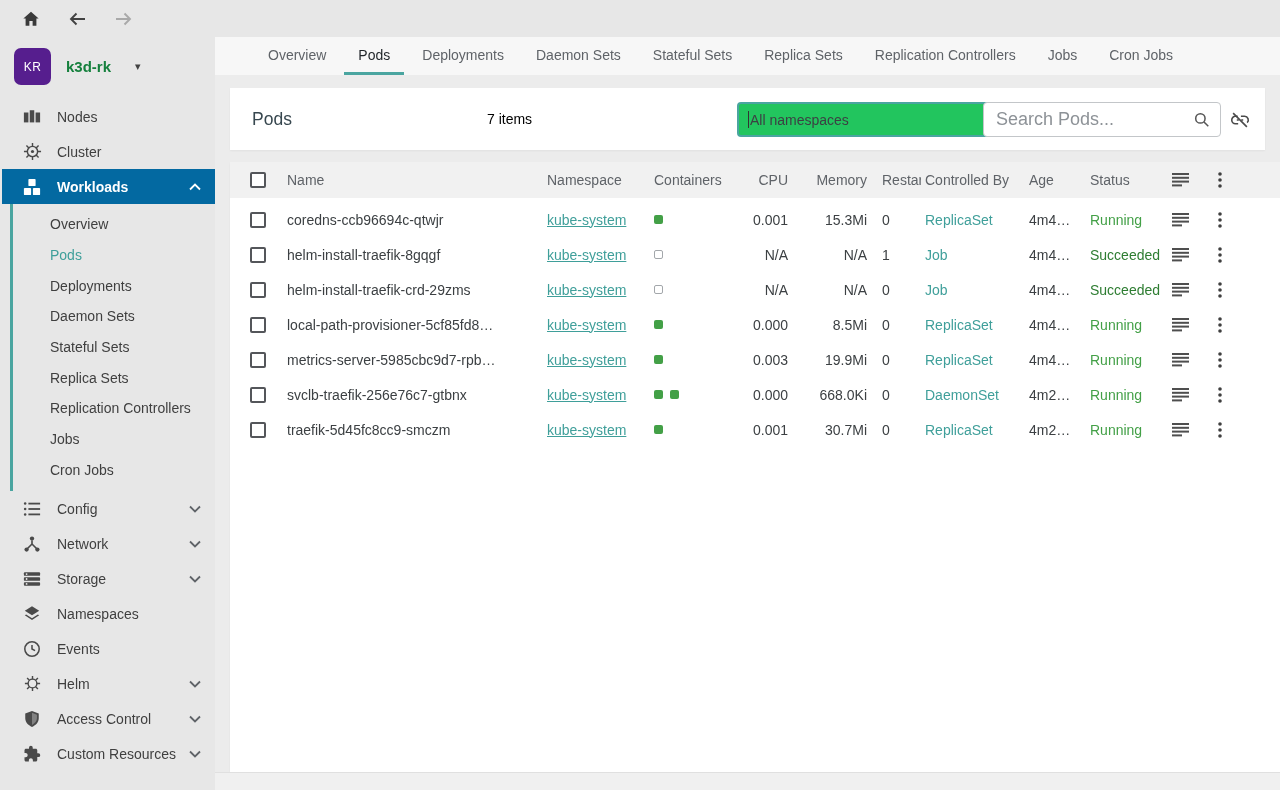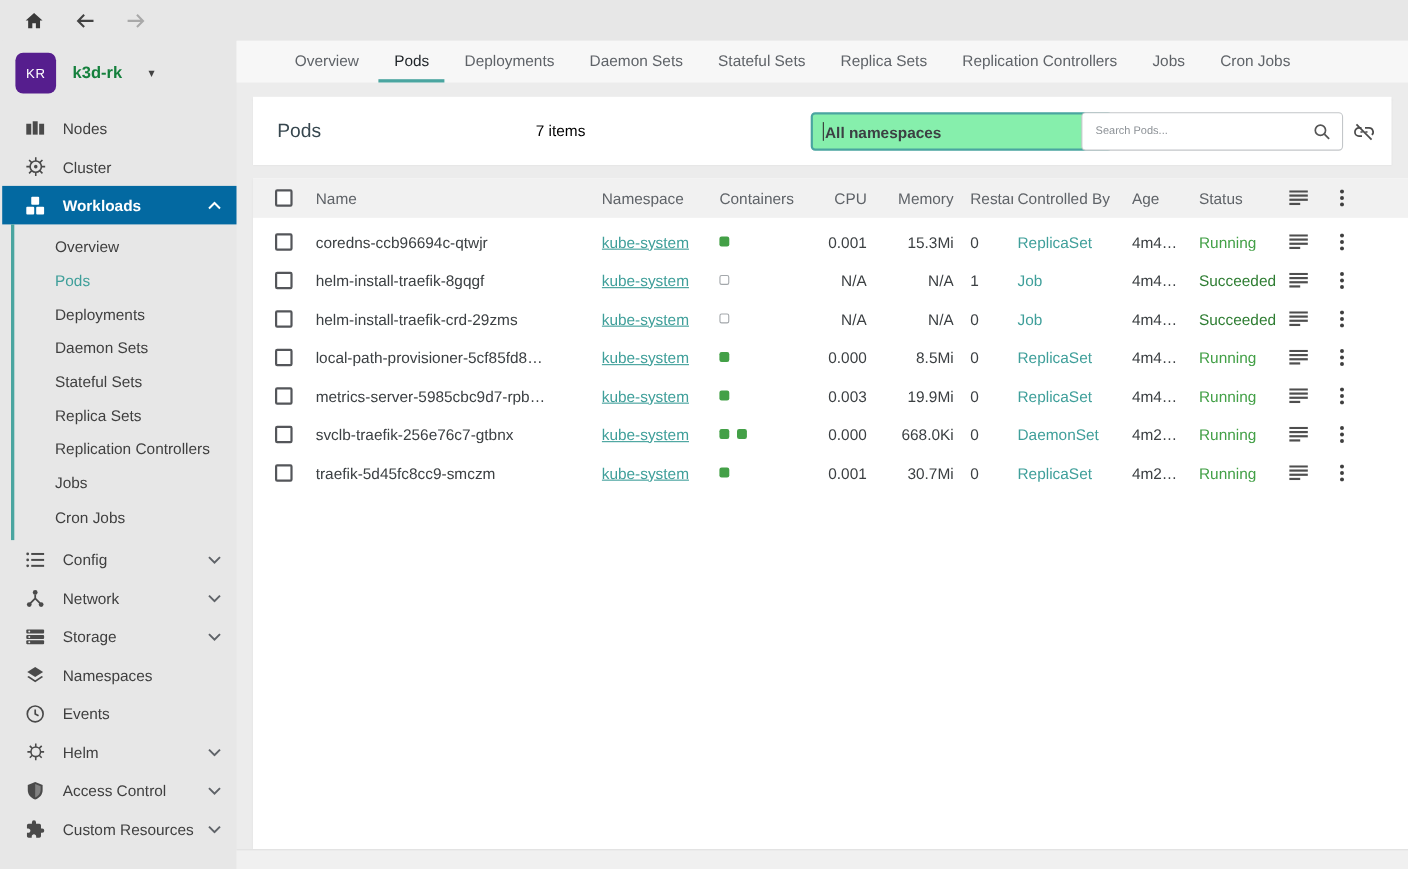--- a/index.html
+++ b/index.html
@@ -30,7 +30,7 @@
   .toolbar-panel { position:absolute; left:15px; top:51px; width:1035px; height:62px; background:#fff; box-shadow:0 1px 2px rgba(0,0,0,.05); }
   .panel-title { position:absolute; left:22px; top:50%; transform:translateY(-50%); font-size:17.5px; color:#37474f; }
   .items-count { position:absolute; left:257px; top:50%; transform:translateY(-50%); font-size:14px; color:#000000; }
-  .ns-select { position:absolute; left:507px; top:14px; width:274px; height:35px; border:2px solid #4aa5a0; border-radius:4px; background:#86efac; display:flex; align-items:center; padding:0 12px 0 9px; font-size:14px; color:#3c4043; cursor:pointer;font-weight:bold; }
+  .ns-select { position:absolute; left:507px; top:14px; width:274px; height:35px; border:2px solid #4aa5a0; border-radius:4px; background:#22c55e; display:flex; align-items:center; padding:0 12px 0 9px; font-size:14px; color:#3c4043; cursor:pointer; }
   .text-caret { width:1px; height:17px; background:#333; margin-right:1px; }
   .ns-select .chev { margin-left:auto; }
   .search-box { position:absolute; left:753px; top:14px; width:238px; height:35px; border:1px solid #c3c6c9; border-radius:4px; background:#fff; display:flex; align-items:center; padding:0 9px 0 12px; }

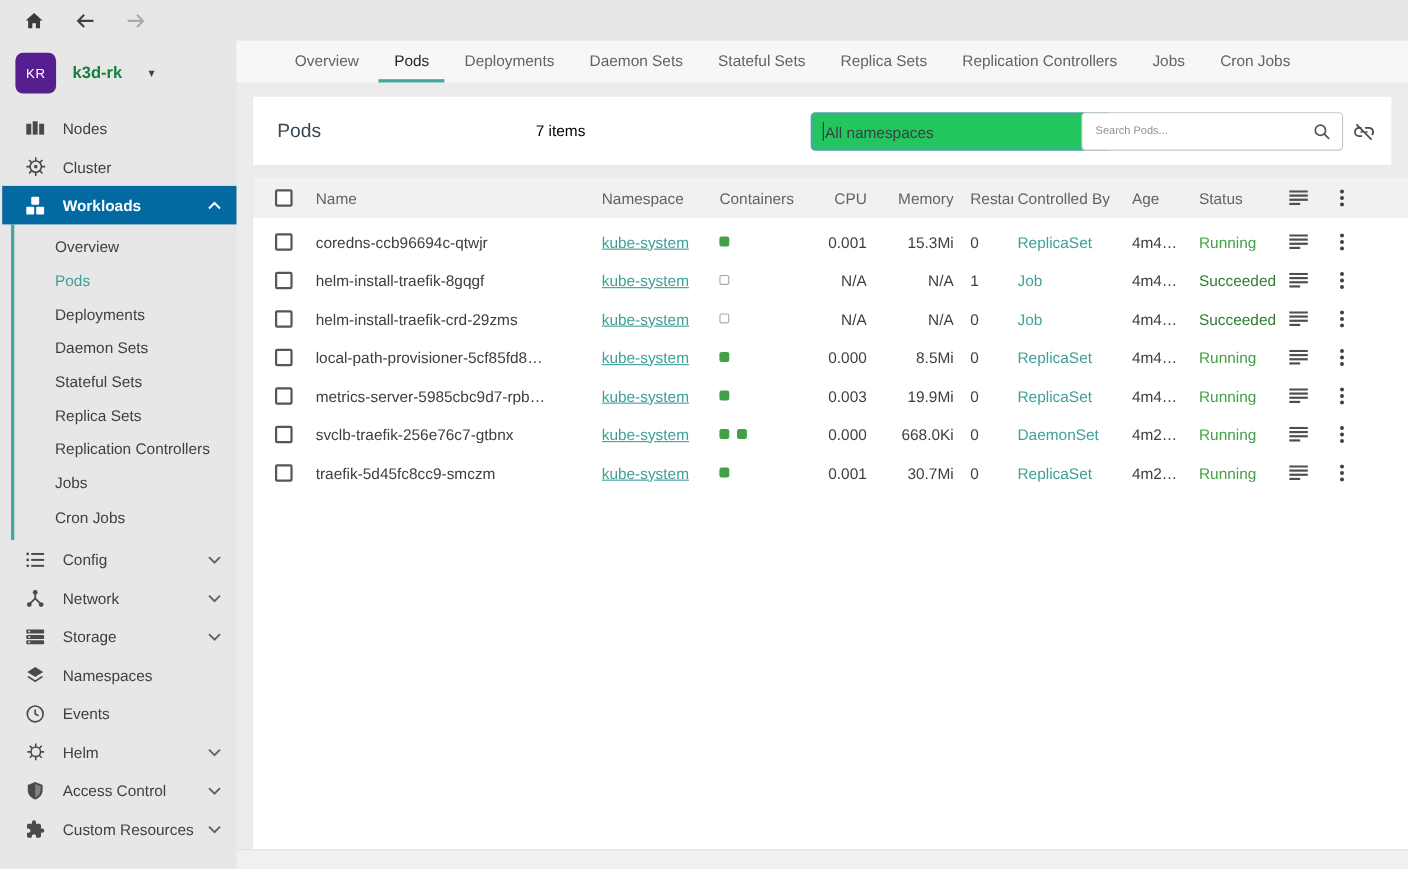--- a/index.html
+++ b/index.html
@@ -34,7 +34,7 @@
   .text-caret { width:1px; height:17px; background:#333; margin-right:1px; }
   .ns-select .chev { margin-left:auto; }
   .search-box { position:absolute; left:753px; top:14px; width:238px; height:35px; border:1px solid #c3c6c9; border-radius:4px; background:#fff; display:flex; align-items:center; padding:0 9px 0 12px; }
-  .search-box .ph { font-size:10px; color:#8d9297; flex:1; }
+  .search-box .ph { font-size:18px; color:#8d9297; flex:1; }
   .linkoff-btn { position:absolute; left:999px; top:21px; width:22px; height:22px; cursor:pointer; }
   
   .table-panel { position:absolute; left:15px; top:125px; width:1118px; height:610px; background:#fff; box-shadow:0 1px 2px rgba(0,0,0,.05); }

